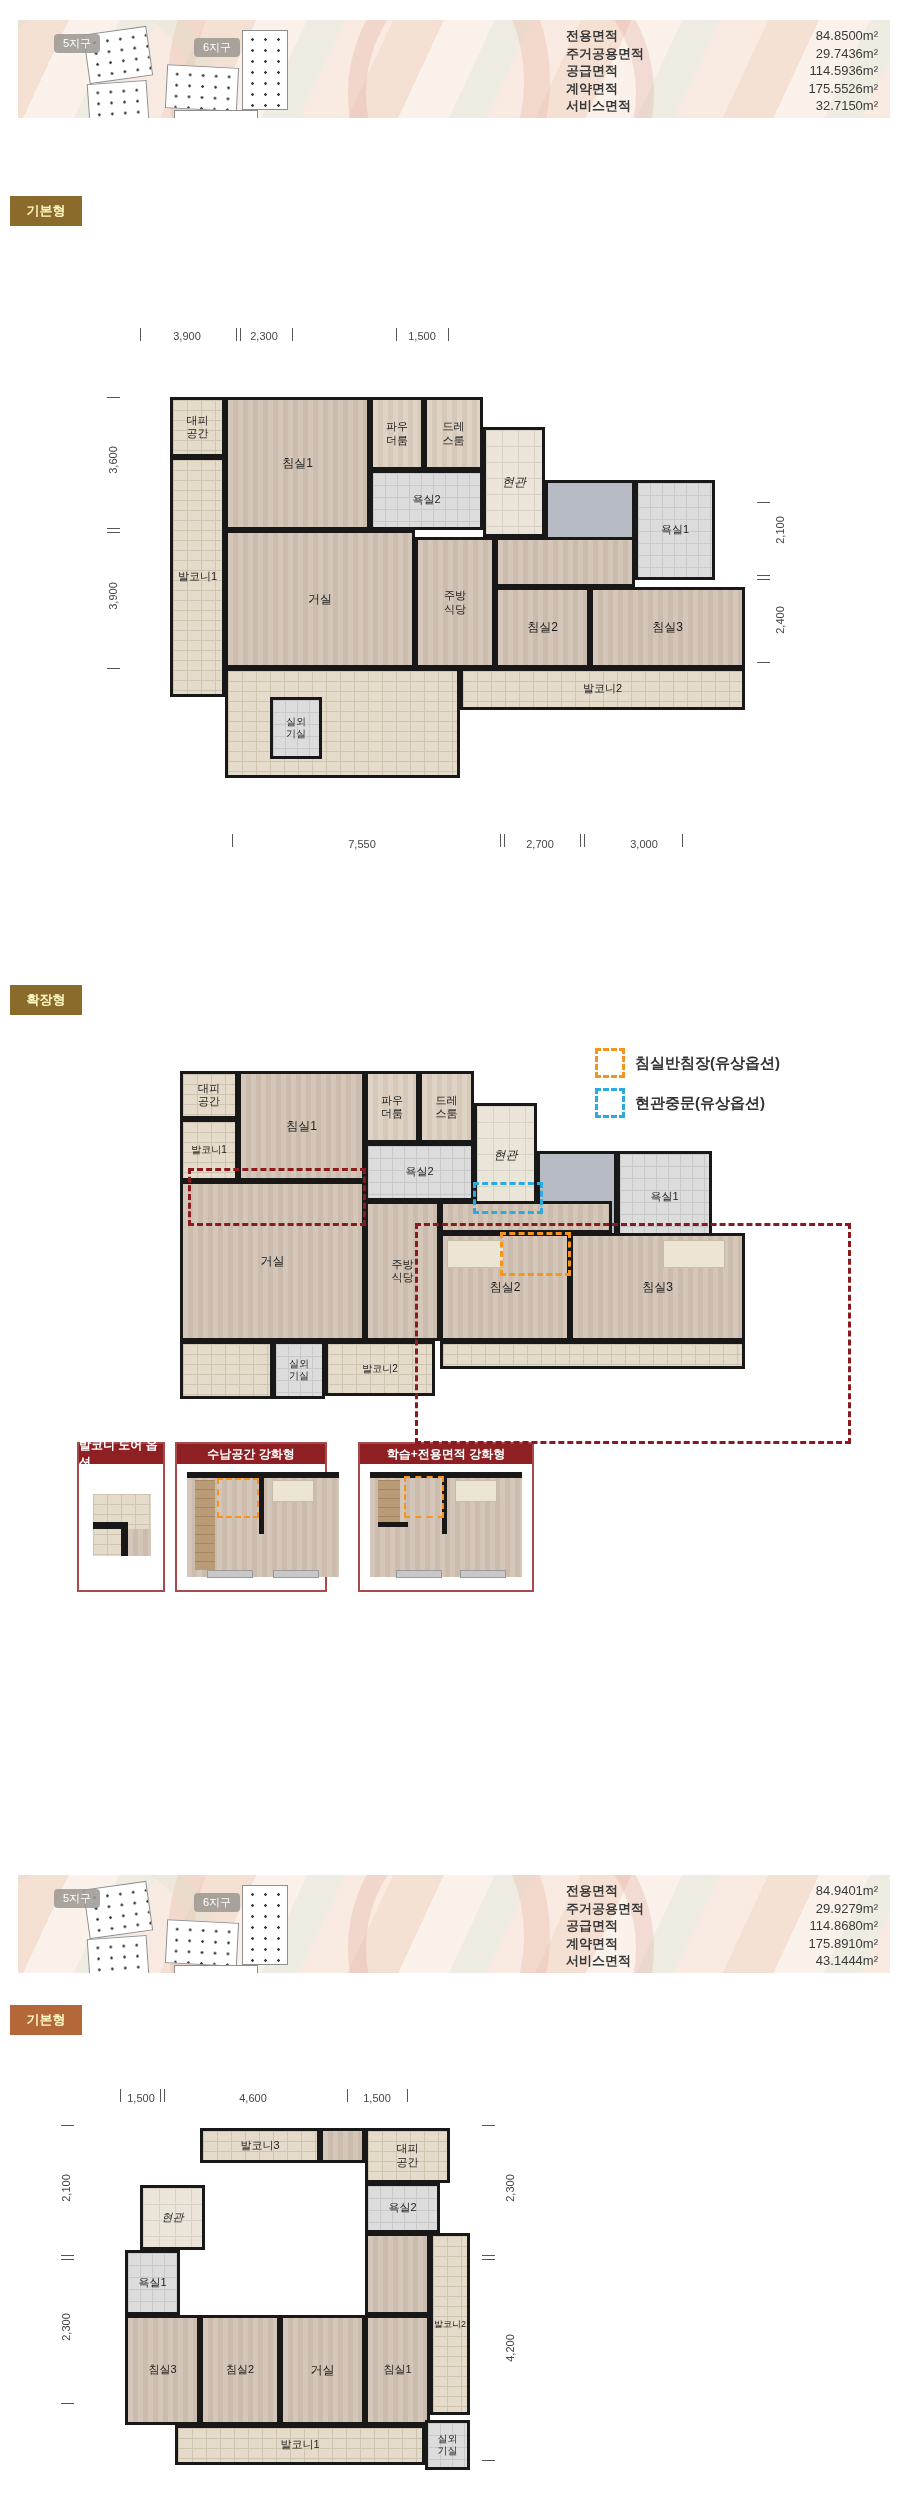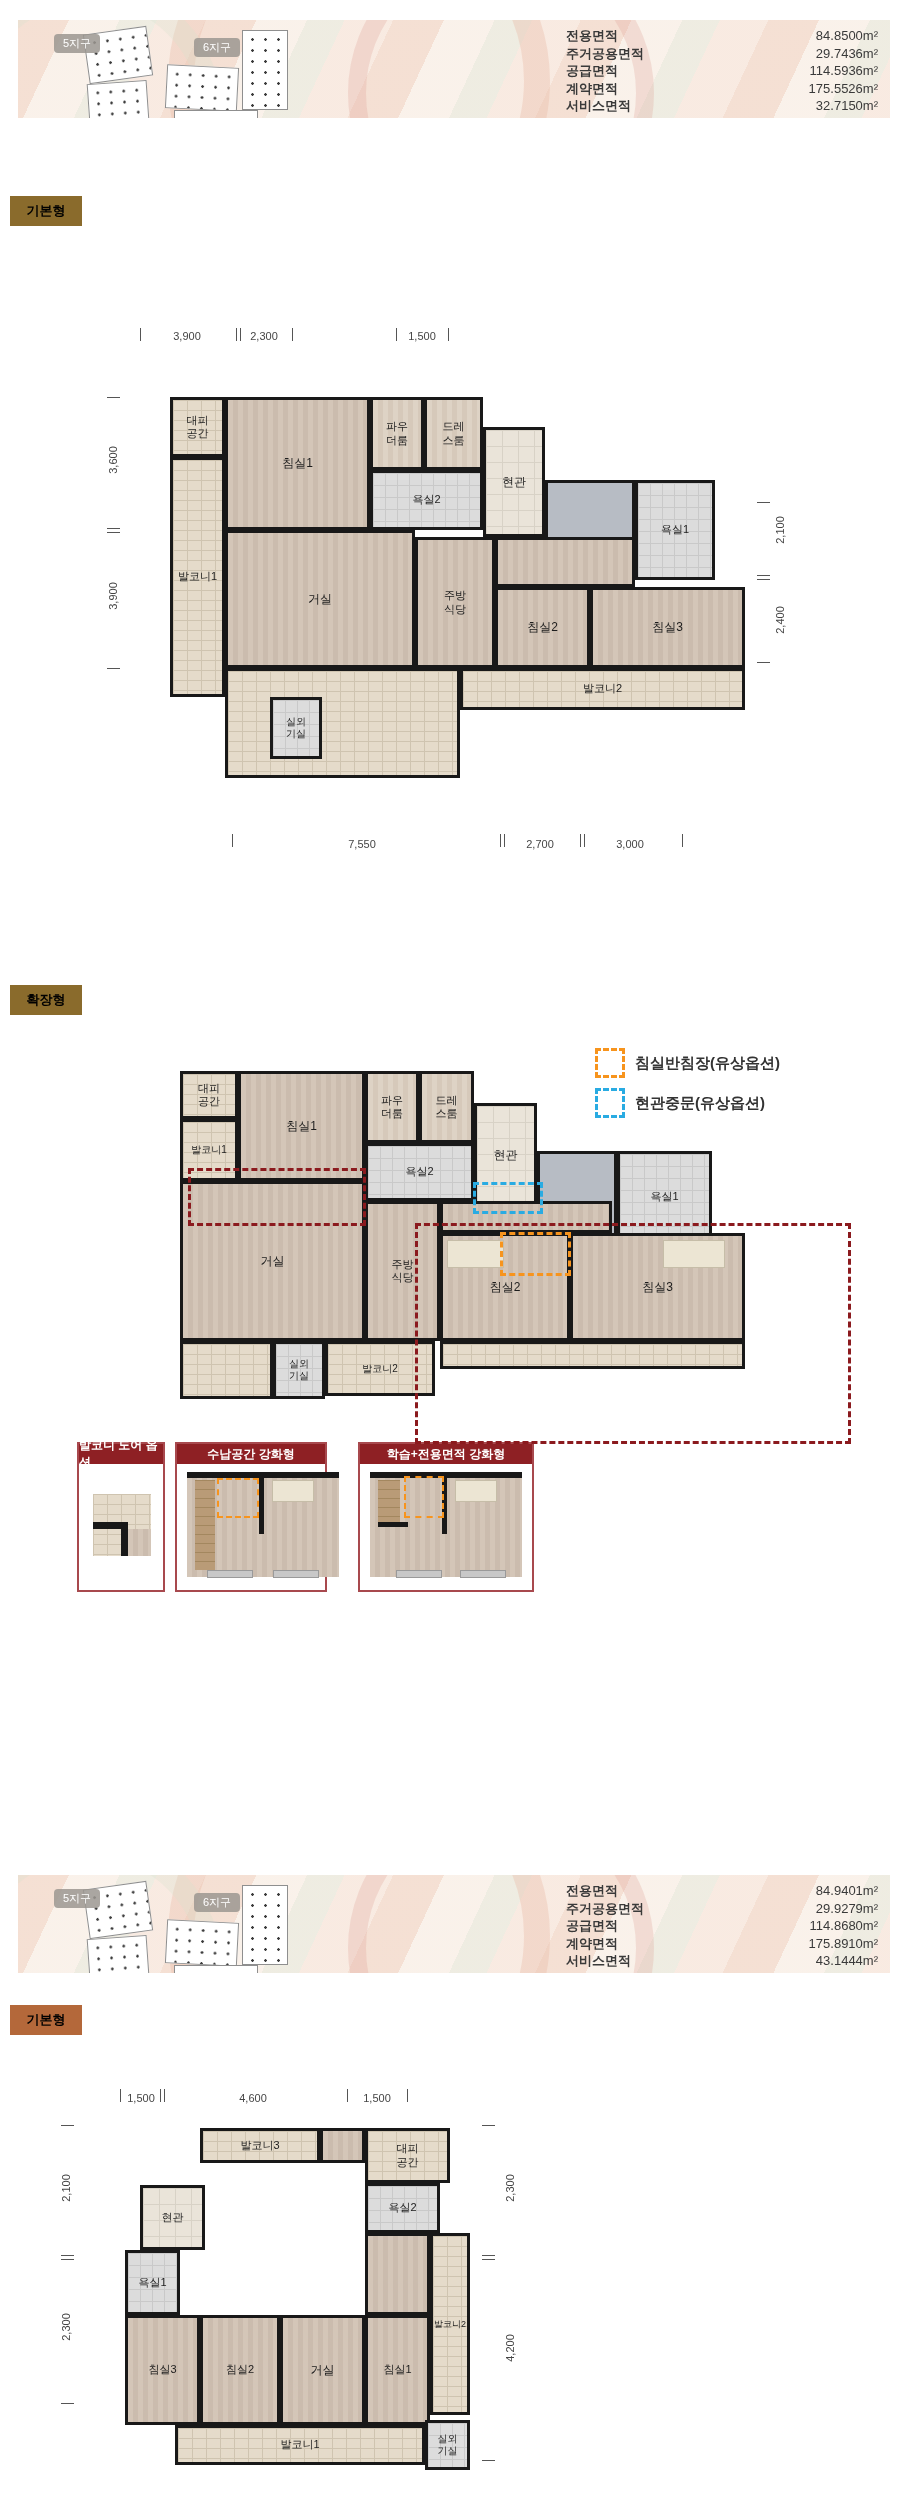--- a/index.html
+++ b/index.html
@@ -32,7 +32,7 @@
   .arow{display:flex;justify-content:space-between;font-size:13px;line-height:17.5px;color:#3a3a3a;}
   .arow .alabel{font-weight:bold;}
   
-  .badge{position:absolute;left:10px;width:72px;height:30px;color:#000000;font-size:13px;
+  .badge{position:absolute;left:10px;width:72px;height:30px;color:#fef9c3;font-size:13px;
          display:flex;align-items:center;justify-content:center;font-weight:bold;}
   
   .plan{position:absolute;}

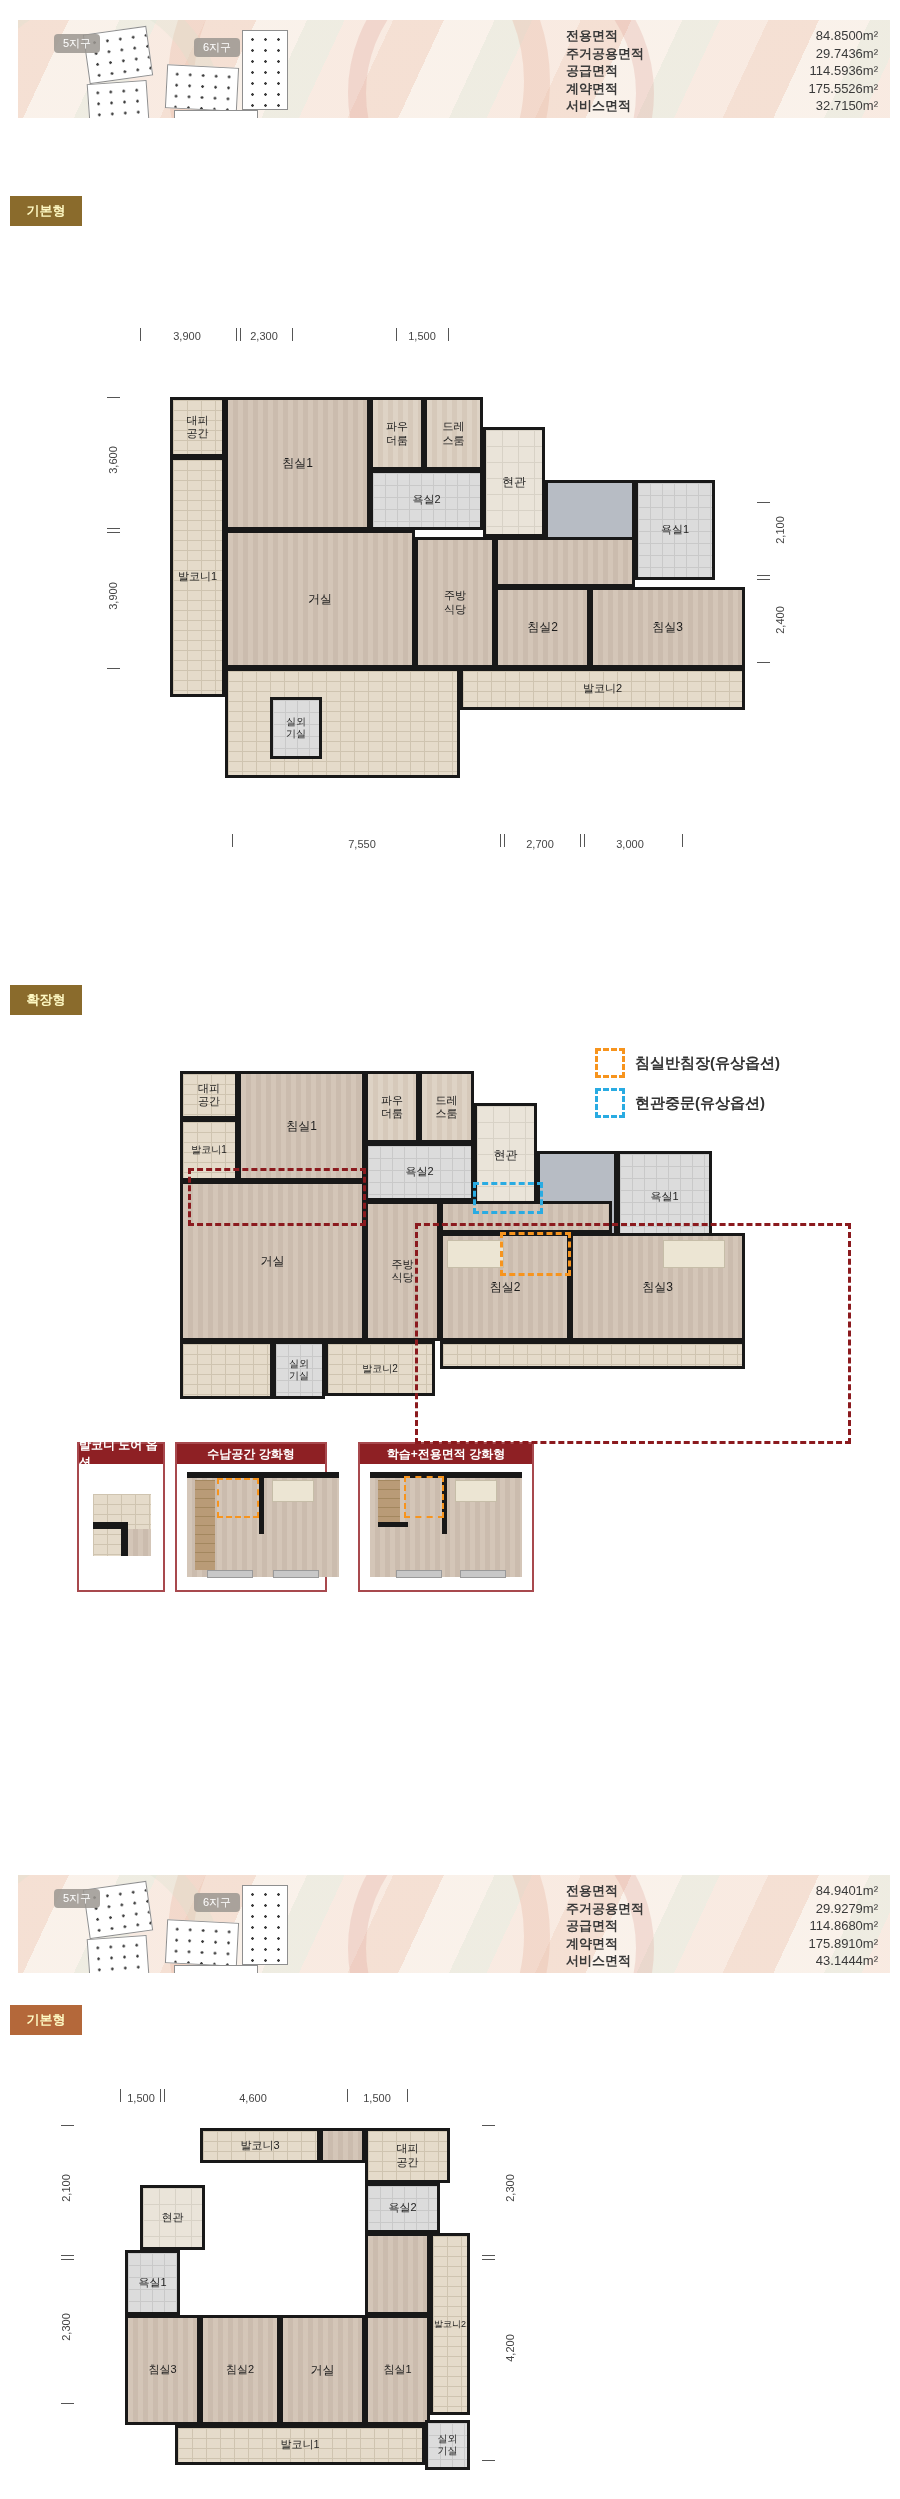--- a/index.html
+++ b/index.html
@@ -47,7 +47,7 @@
         linear-gradient(90deg,#c9c9c9 1px,transparent 1px);background-size:12px 12px;}
   .grayrm{background:#b7bcc4;}
   .foyer{background-color:#eae4d9;background-image:linear-gradient(#d8d2c6 1px,transparent 1px),
-        linear-gradient(90deg,#d8d2c6 1px,transparent 1px);background-size:16px 16px;}
+        linear-gradient(90deg,#d8d2c6 1px,transparent 1px);background-size:16px 16px;font-style:italic;}
   .furn{position:absolute;background:#ece5d3;border:1px solid #c6bda8;}
   .f9{font-size:9px;} .f10{font-size:10px;} .f11{font-size:11px;}
   

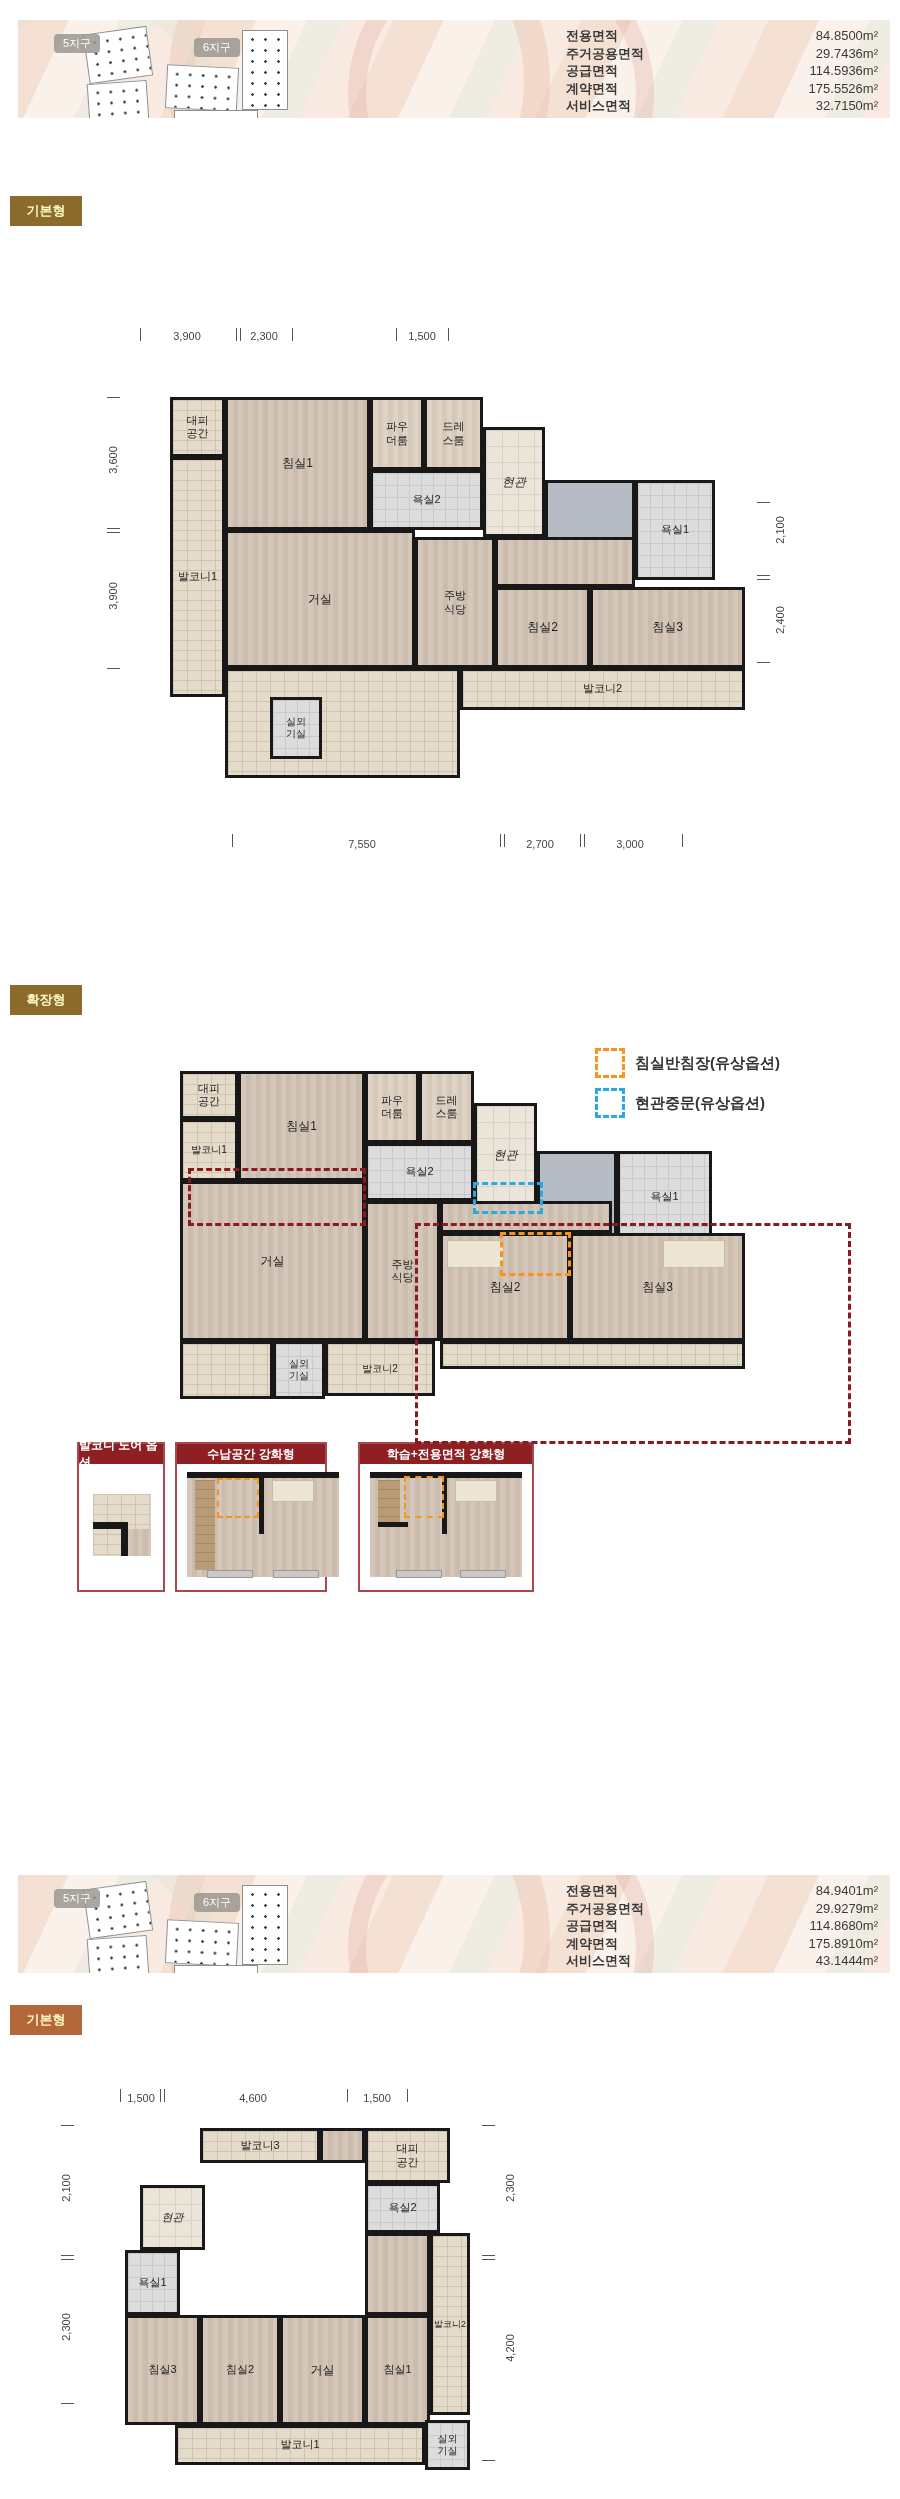--- a/index.html
+++ b/index.html
@@ -156,7 +156,7 @@
   <div class="tick" style="left:517px;top:442px"></div>
   <div class="dimh" style="left:167px;top:446px">7,550</div>
   <div class="dimh" style="left:345px;top:446px">2,700</div>
-  <div class="dimh" style="left:435px;top:446px">3,000</div>
+  <div class="dimh" style="left:449px;top:446px">3,000</div>
 
   <div class="rm tile" style="left:60px;top:276px;width:235px;height:110px"></div>
   <div class="rm tile f11" style="left:5px;top:5px;width:55px;height:60px">대피

